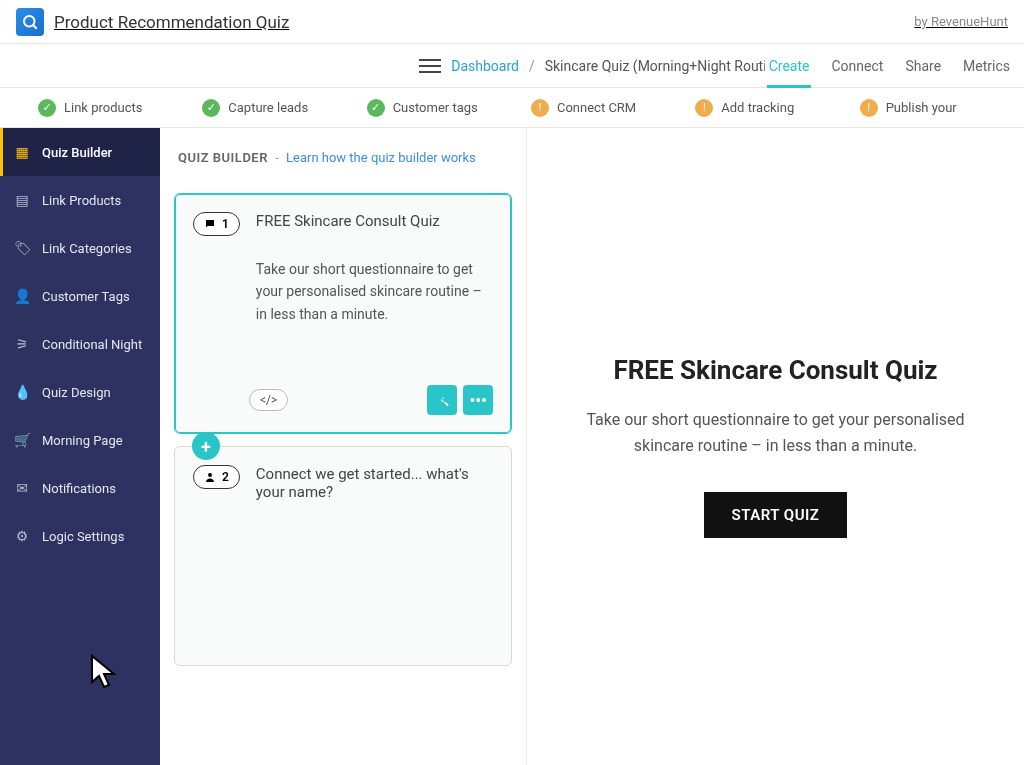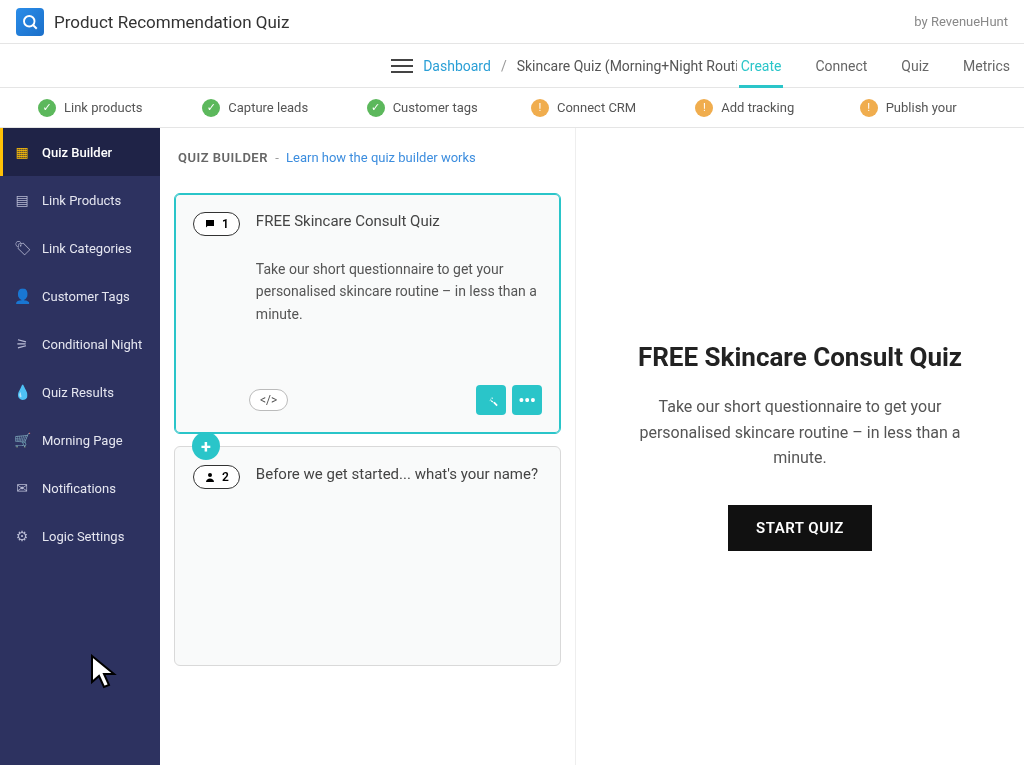--- a/index.html
+++ b/index.html
@@ -6,7 +6,7 @@
 body { width: 1024px; height: 765px; background: #fff; overflow: hidden; position: relative; }
 
 
-.topbar { height: 44px; display: flex; align-items: center; justify-content: space-between; padding: 0 16px; border-bottom: 1px solid #e5e5e5; }
+.topbar { height: 44px; display: flex; align-items: center; justify-content: space-between; padding: 0 16px; border-bottom: 1px solid #e5e5e5; text-decoration: underline; }
 .topbar-left { display: flex; align-items: center; gap: 10px; }
 .logo { width: 28px; height: 28px; background: linear-gradient(135deg, #2a8de9, #1b6fc9); border-radius: 4px; display: flex; align-items: center; justify-content: center; color: #fff; font-weight: bold; font-size: 18px; }
 .app-title { font-size: 17px; color: #333; }

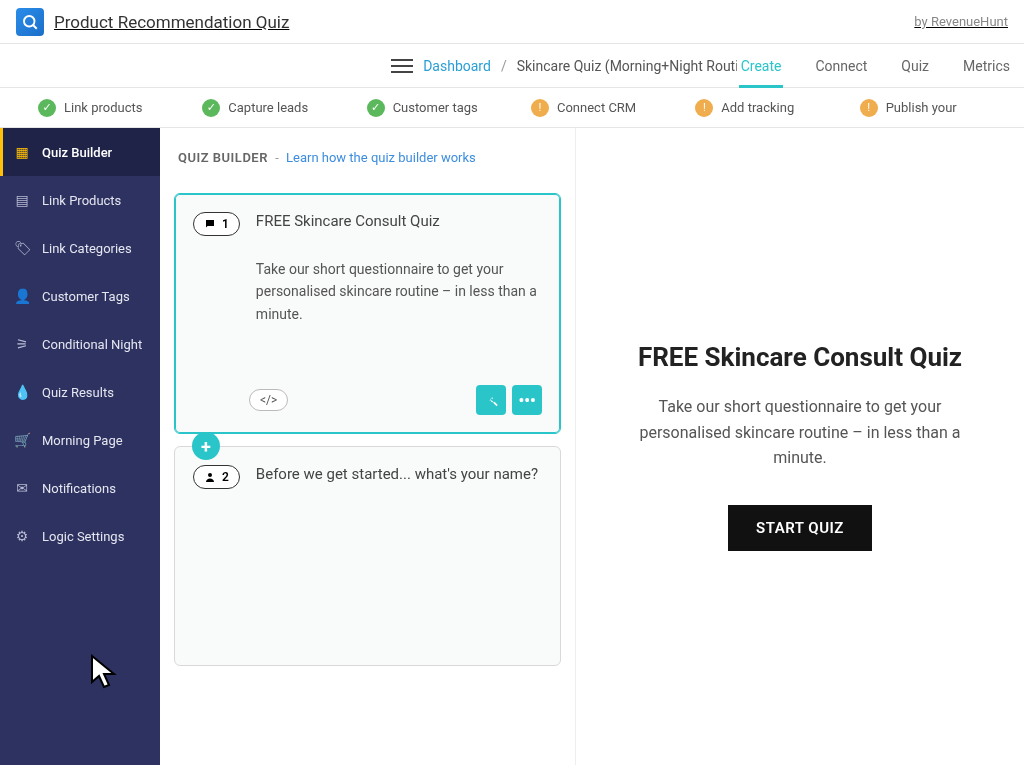--- a/index.html
+++ b/index.html
@@ -20,7 +20,7 @@
 .breadcrumb-link { color: #2a9fd6; cursor: pointer; }
 .breadcrumb-sep { color: #999; }
 .breadcrumb-name { color: #555; max-width: 220px; white-space: nowrap; overflow: hidden; }
-.tabs { display: flex; gap: 30px; margin-left: -8px; }
+.tabs { display: flex; gap: 18px; margin-left: -8px; }
 .tab { font-size: 14px; color: #666; cursor: pointer; padding: 12px 2px; position: relative; }
 .tab.active { color: #2ac5c9; }
 .tab.active::after { content: ""; position: absolute; bottom: -2px; left: 0; right: 0; height: 3px; background: #2ac5c9; }

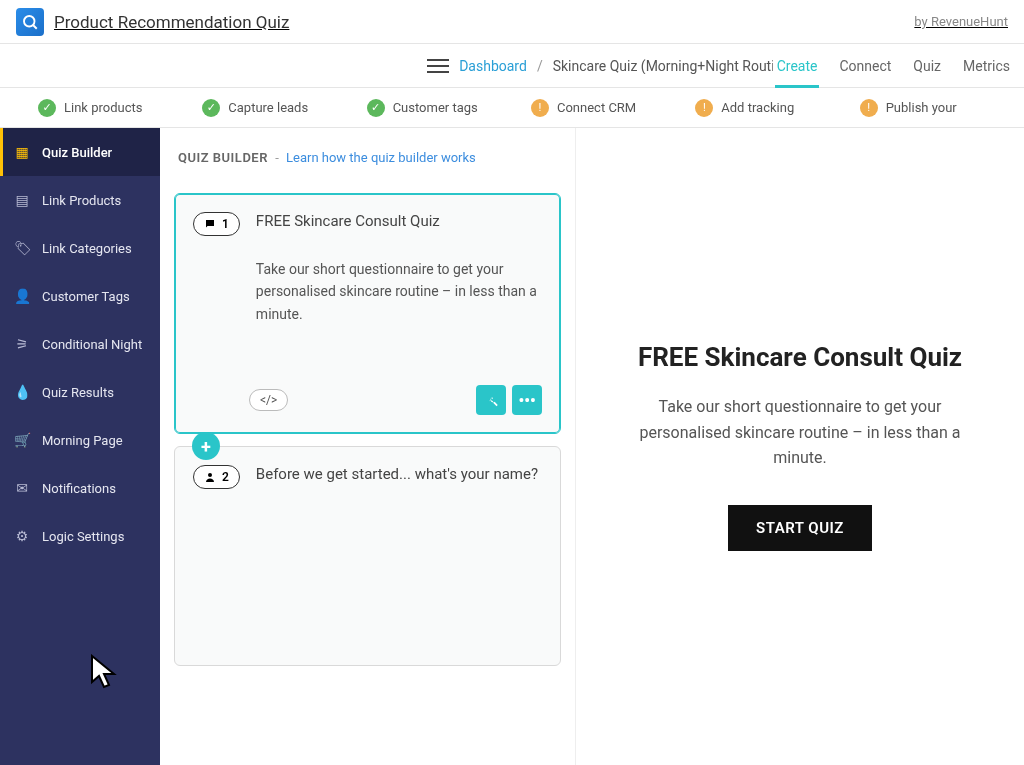--- a/index.html
+++ b/index.html
@@ -113,7 +113,7 @@
     <div class="tabs">
       <div class="tab active">Create</div>
       <div class="tab">Connect</div>
-      <div class="tab">Quiz</div>
+      <div class="tab">Share</div>
       <div class="tab">Metrics</div>
     </div>
   </div>

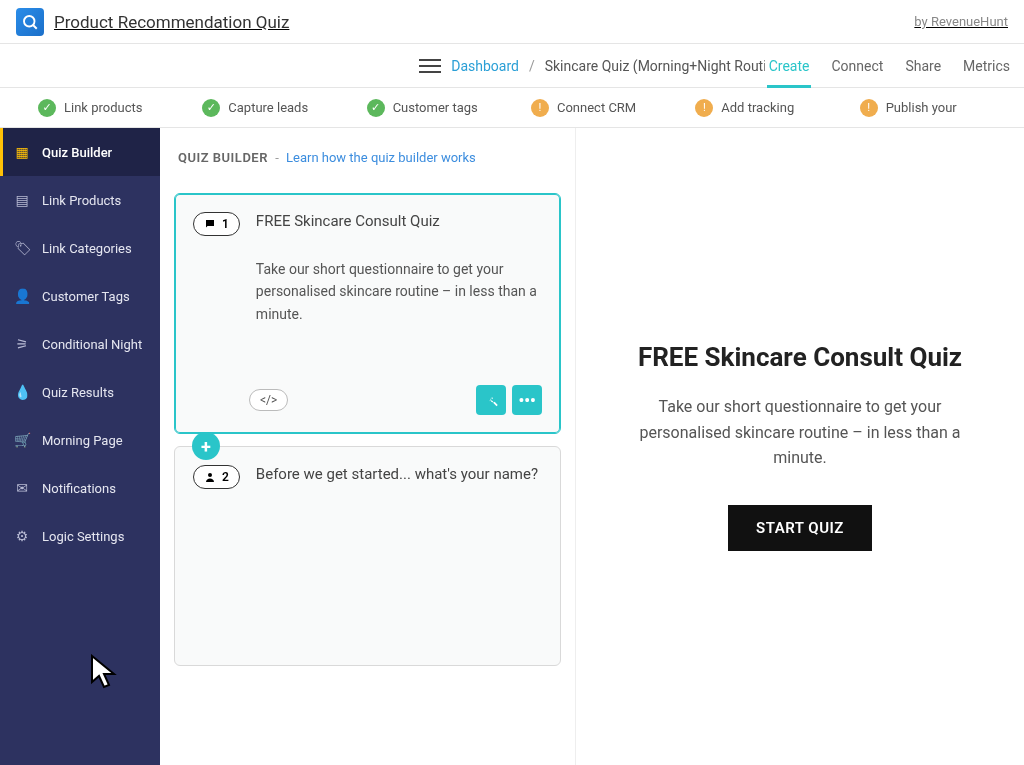--- a/index.html
+++ b/index.html
@@ -50,7 +50,7 @@
 .sidebar-item.active .sb-label { color: #fff; font-weight: 500; }
 
 
-.middle { width: 416px; position: relative; display: flex; flex-direction: column; border-right: 1px solid #eee; }
+.middle { width: 367px; position: relative; display: flex; flex-direction: column; border-right: 1px solid #eee; }
 .middle-header { padding: 22px 18px 16px; font-size: 13px; }
 .mh-title { color: #666; font-weight: 600; letter-spacing: 0.5px; }
 .mh-sep { color: #999; margin: 0 4px; }

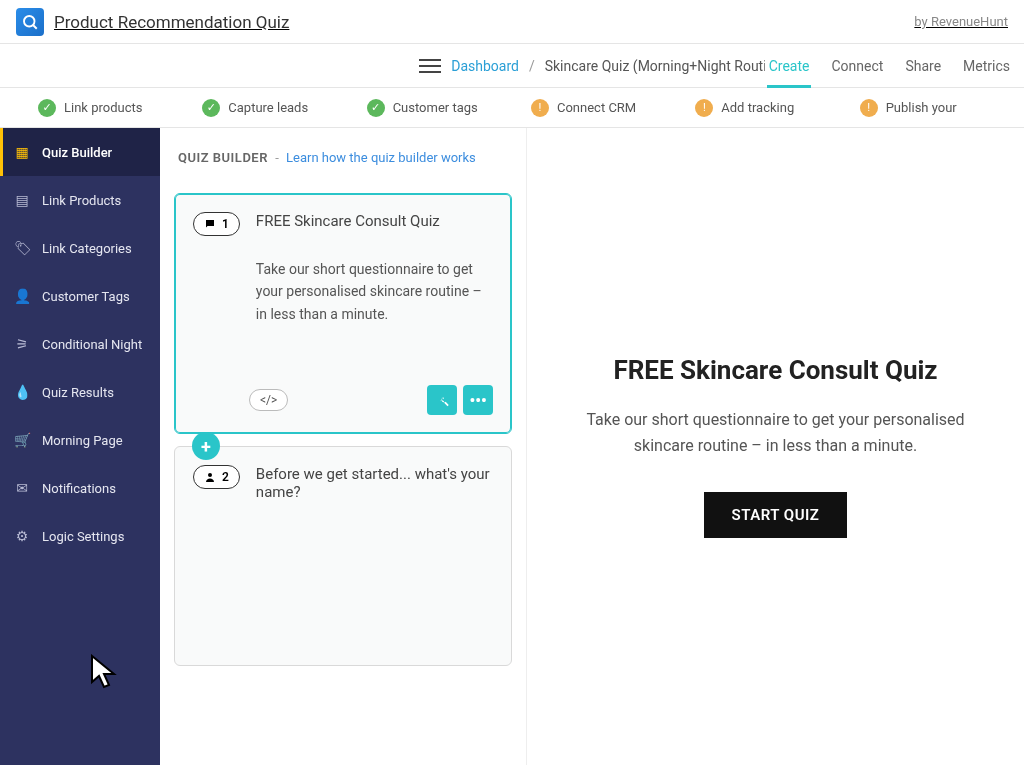--- a/index.html
+++ b/index.html
@@ -171,7 +171,7 @@
     </div>
     <div class="sidebar-item">
       <span class="sb-icon">💧</span>
-      <span class="sb-label">Quiz Results</span>
+      <span class="sb-label">Quiz Design</span>
     </div>
     <div class="sidebar-item">
       <span class="sb-icon">🛒</span>

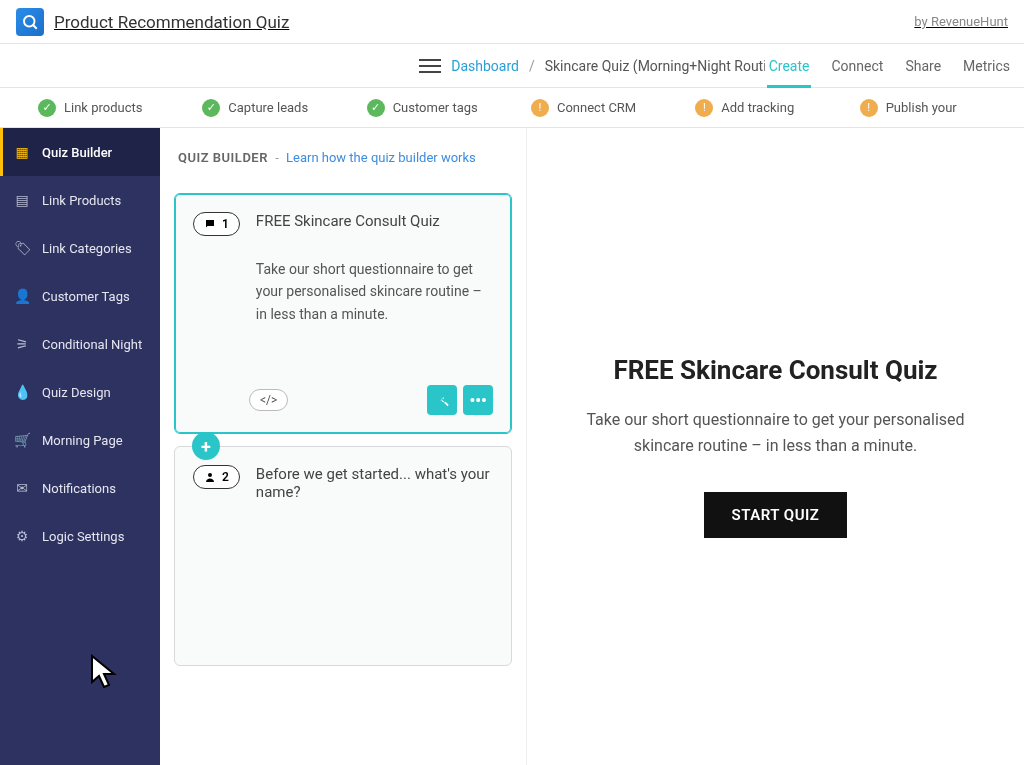--- a/index.html
+++ b/index.html
@@ -236,7 +236,7 @@
               <span>2</span>
             </div>
             <div class="qcard-content">
-              <div class="qcard-title" style="margin-bottom:0">Before we get started... what's your name?</div>
+              <div class="qcard-title" style="margin-bottom:0">Connect we get started... what's your name?</div>
             </div>
           </div>
         </div>

